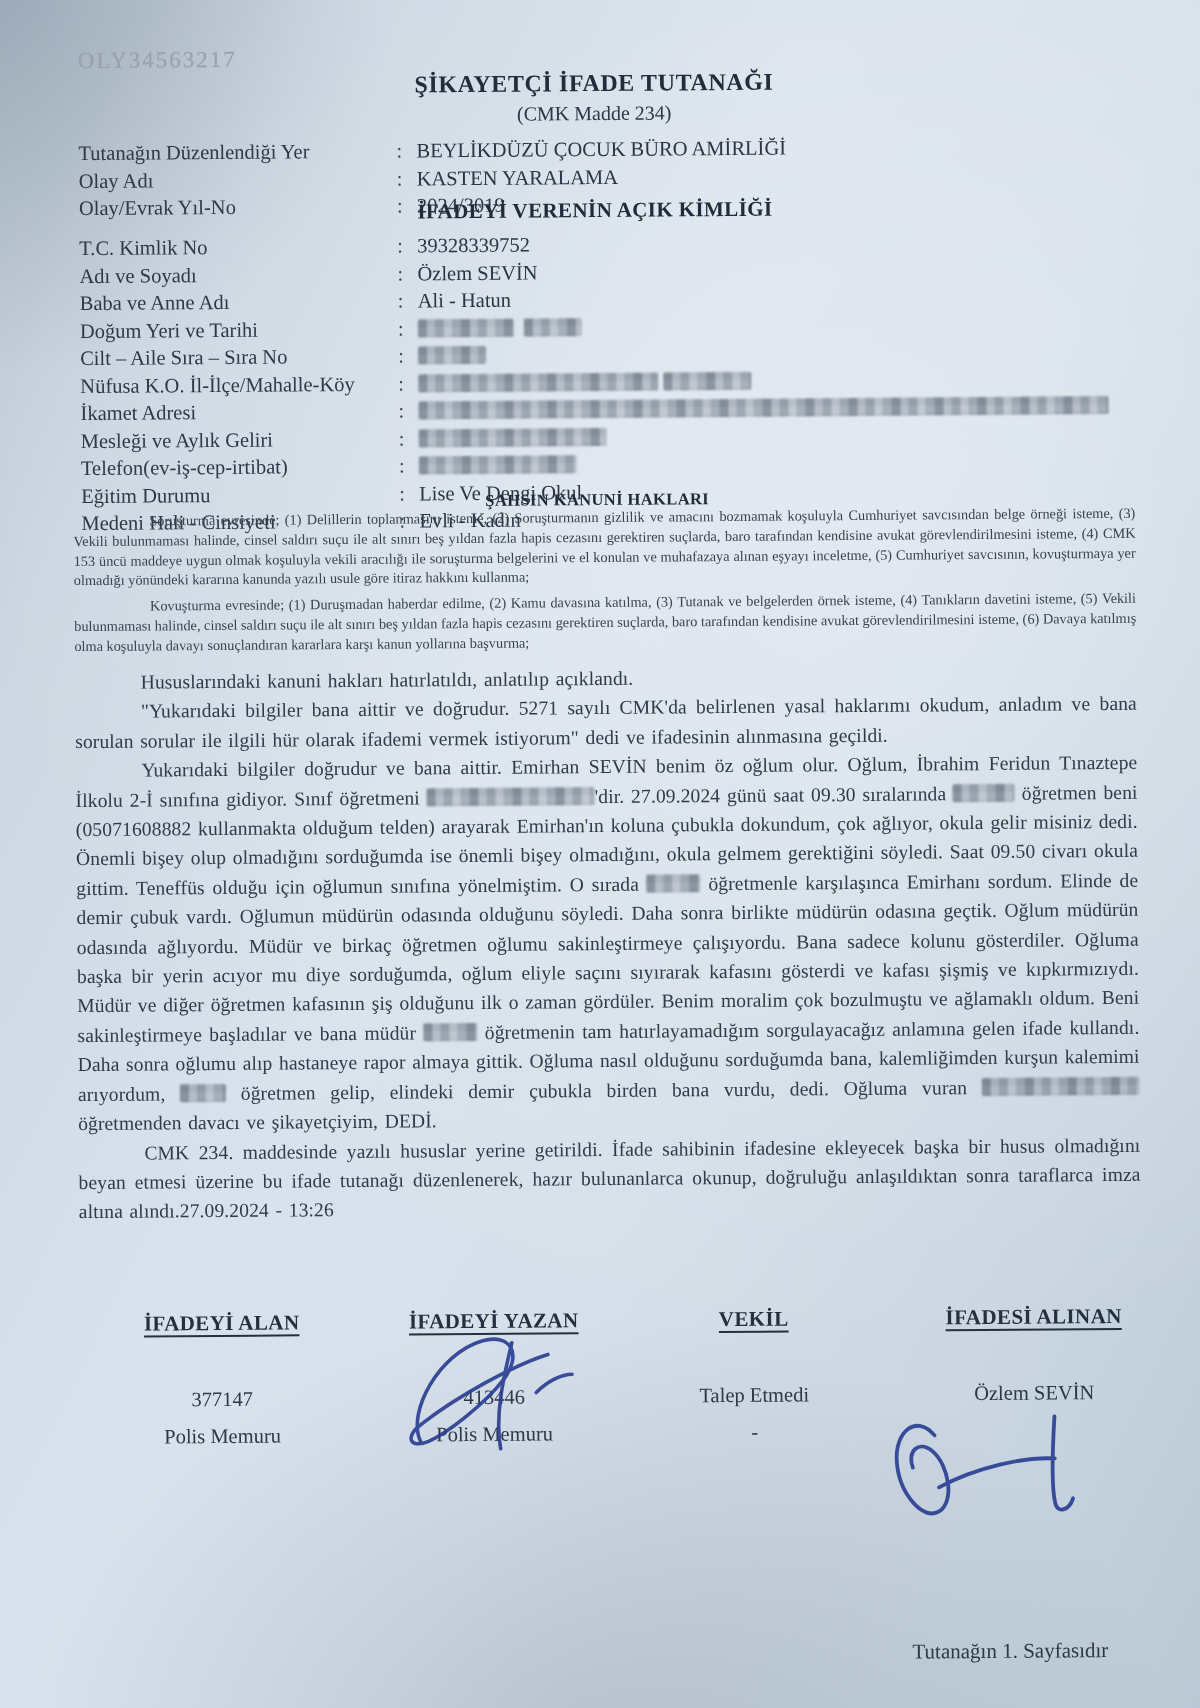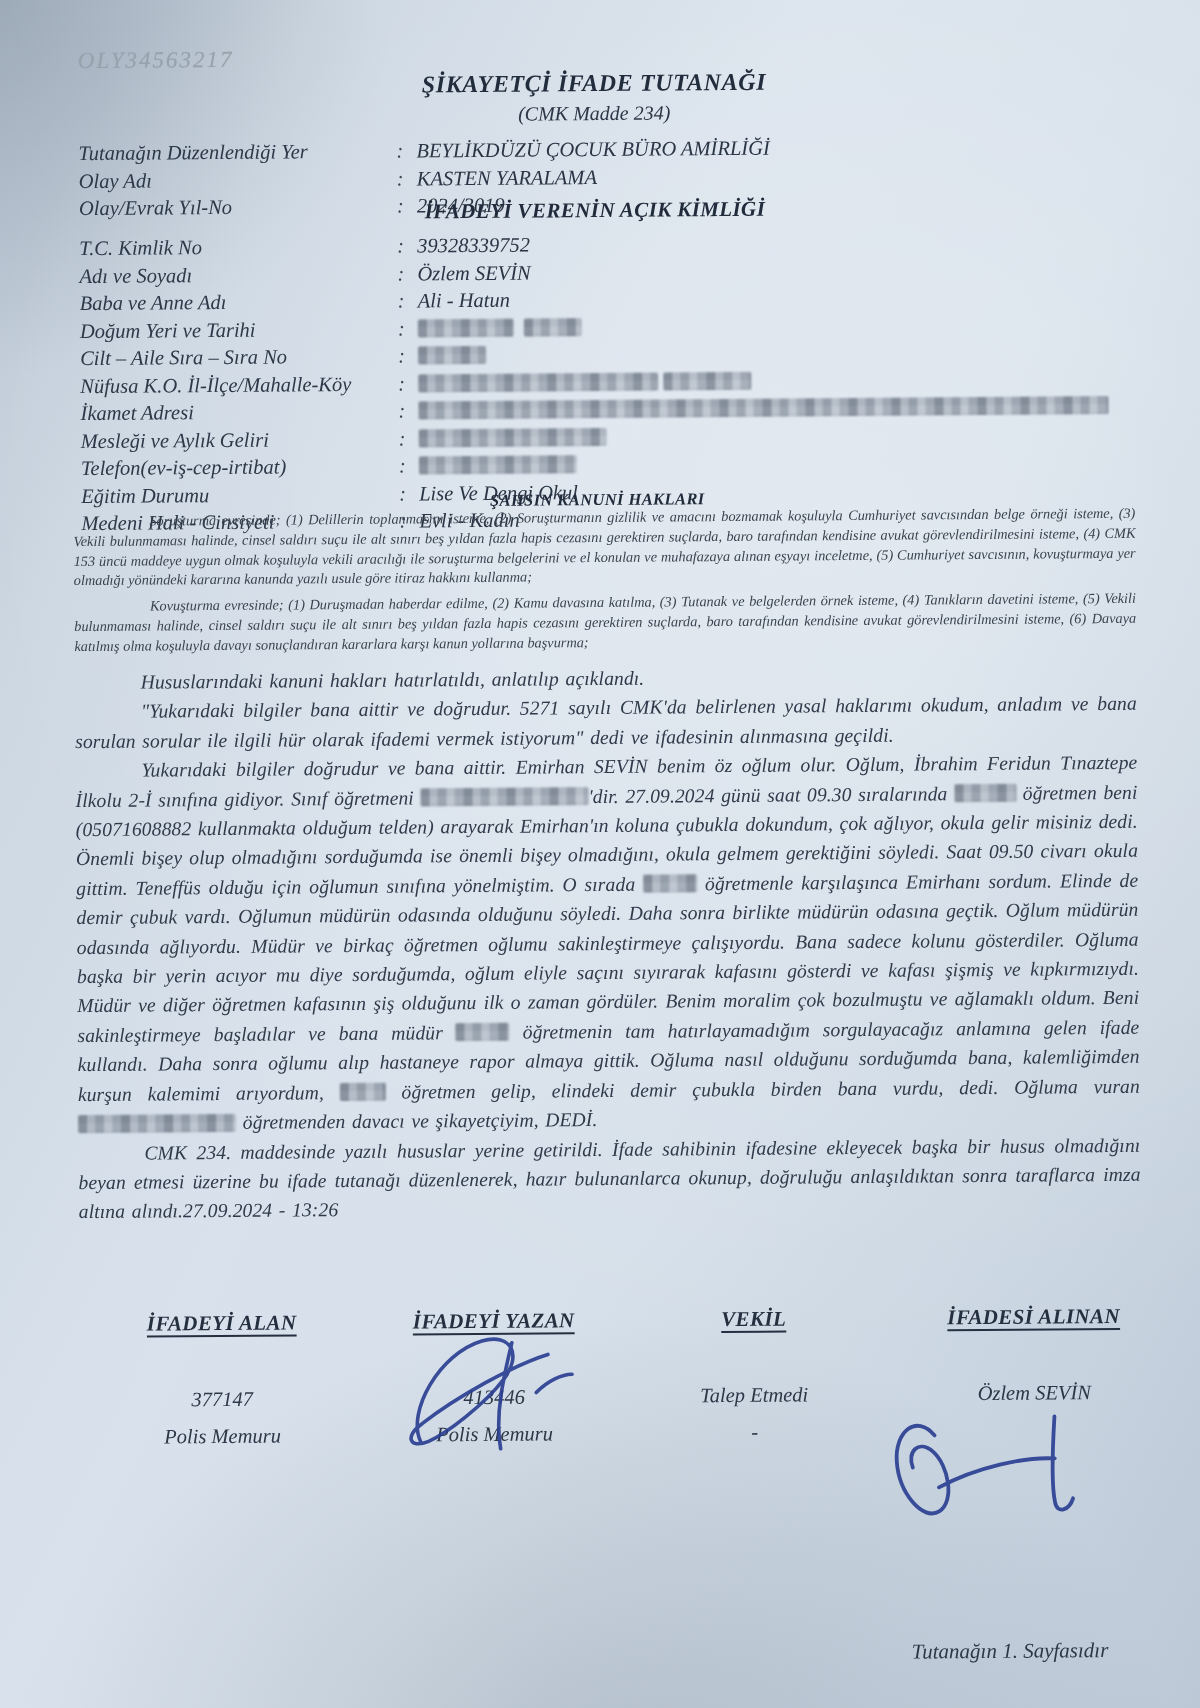--- a/index.html
+++ b/index.html
@@ -17,7 +17,6 @@
       radial-gradient(80% 45% at 50% 104%, rgba(96,110,126,.25), rgba(96,110,126,0) 60%),
       linear-gradient(116deg,#b7c3d0 0%,#ccd7e2 16%,#d9e2ec 40%,#d6e0ea 60%,#c8d4e0 84%,#bcc8d5 100%);
     color:#303b4b;
-    font-style:italic;
   }
   .content{position:absolute;inset:0;transform:rotate(-0.45deg);}
   .abs{position:absolute;}

